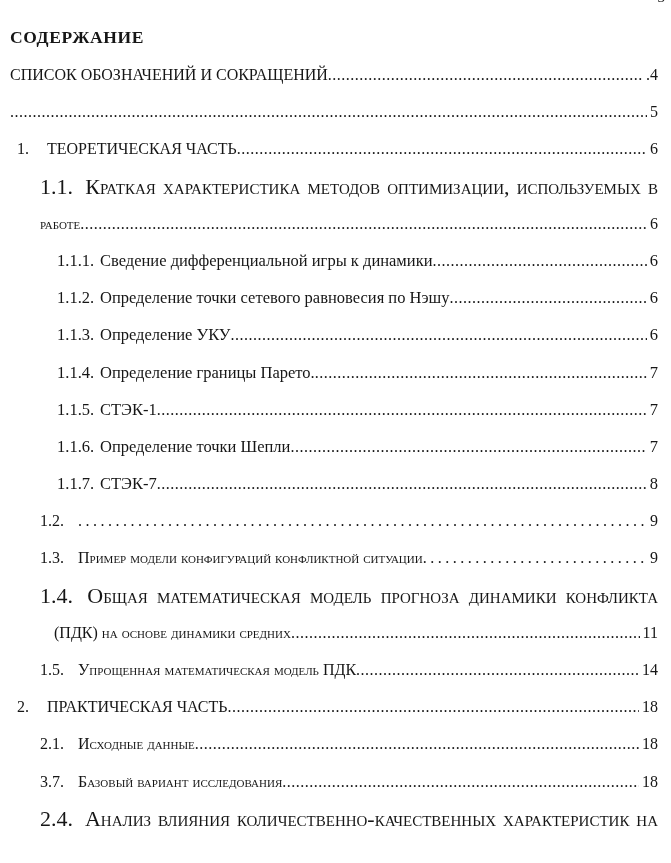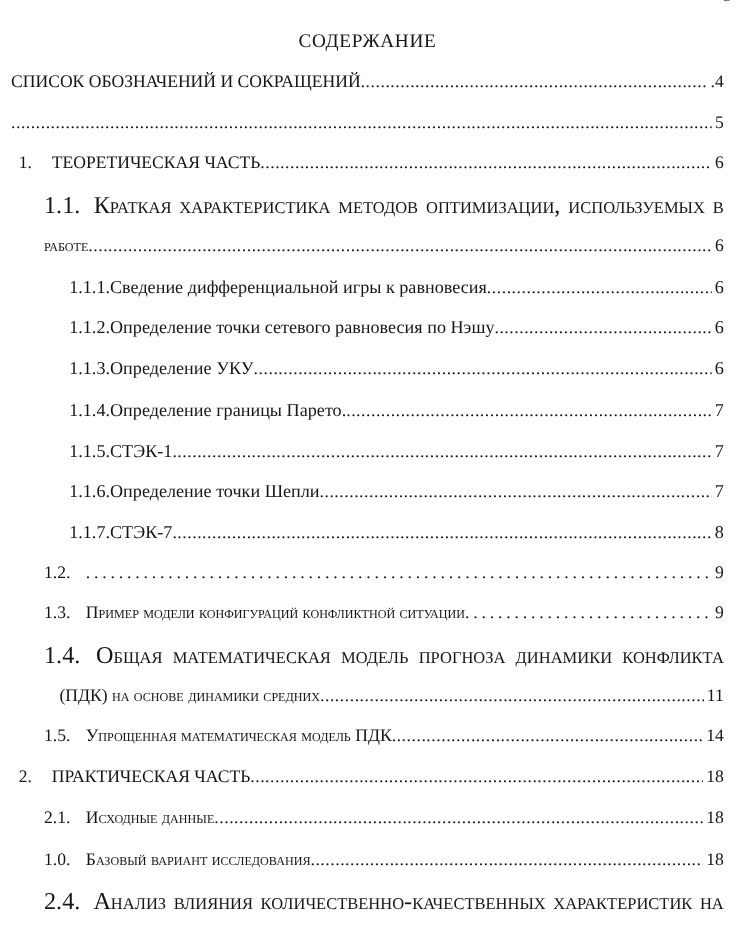--- a/index.html
+++ b/index.html
@@ -14,8 +14,7 @@
   .doc{padding:0 13px 0 10px;}
   .page-title{
     padding-top:26px;
-    text-align:center;
-    font-weight:normal;
+    font-weight:bold;
     font-size:17.5px;
     line-height:22px;
     letter-spacing:.6px;

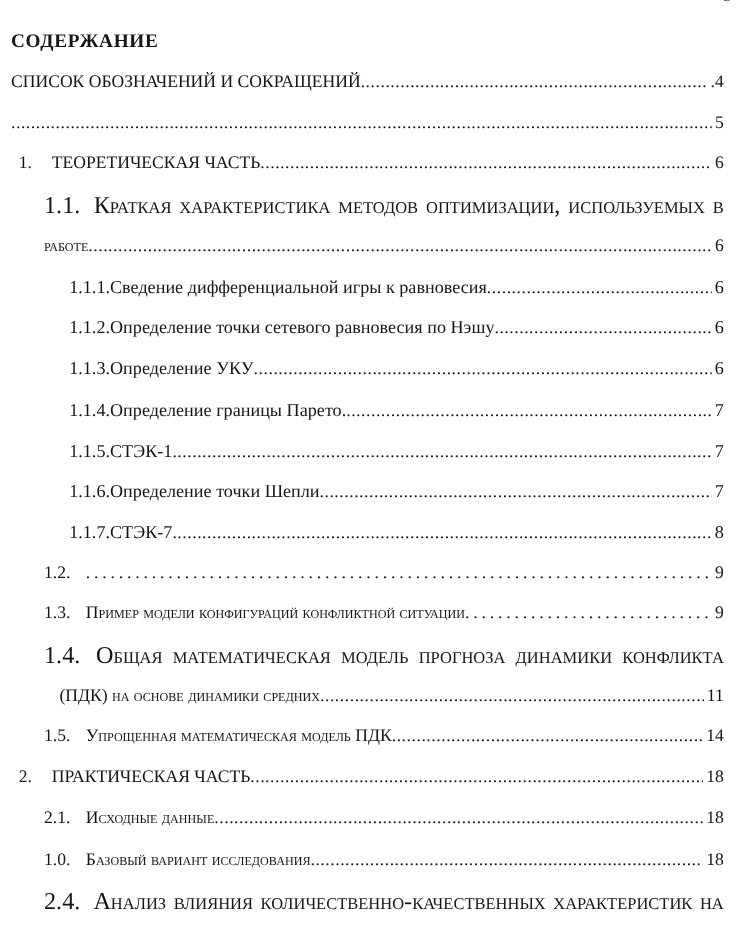--- a/index.html
+++ b/index.html
@@ -46,7 +46,7 @@
   .lvl2{padding-left:30px;}
   .lvl2 .num{flex:0 0 38px;width:38px;display:inline-block;}
   .lvl3{padding-left:47px;font-size:16.5px;}
-  .lvl3 .num{flex:0 0 43px;text-align:right;}
+  .lvl3 .num{flex:0 0 43px;}
   .cont-margin{padding-left:4px;margin-left:40px;}
   .sc{font-variant:small-caps;}
   .t{flex:0 1 auto;white-space:nowrap;}

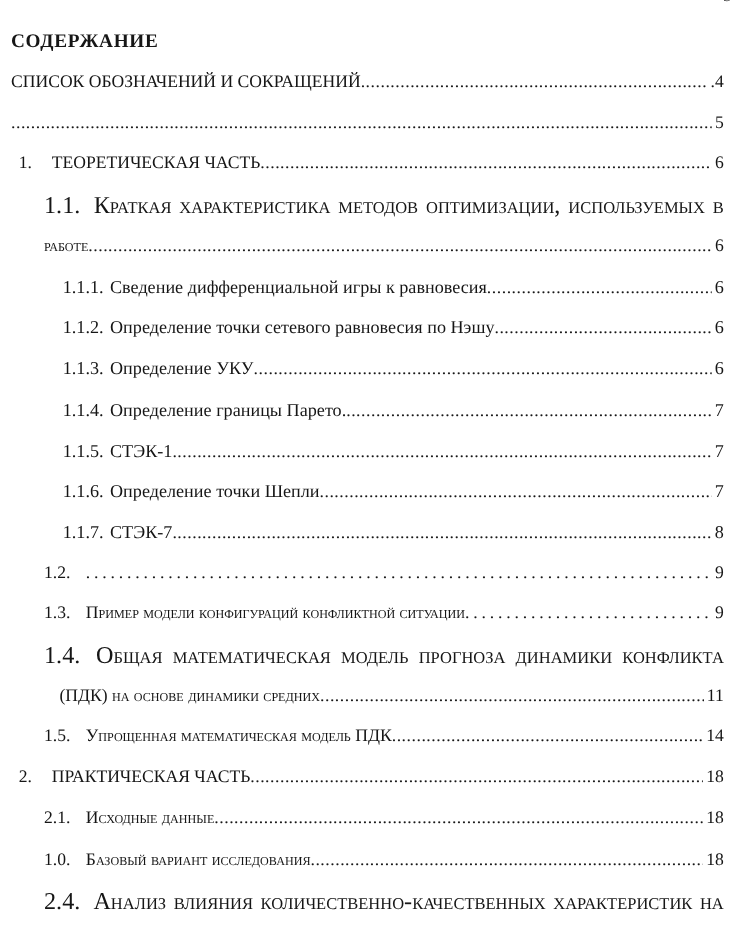--- a/index.html
+++ b/index.html
@@ -106,7 +106,7 @@
 
     <div class="row lvl3">
       <span class="num">1.1.1.</span>
-      <span class="t">Сведение дифференциальной игры к равновесия</span>
+      <span class="t">Сведение дифференциальной игры к динамики</span>
       <span class="leader"></span>
       <span class="page-num">6</span>
     </div>

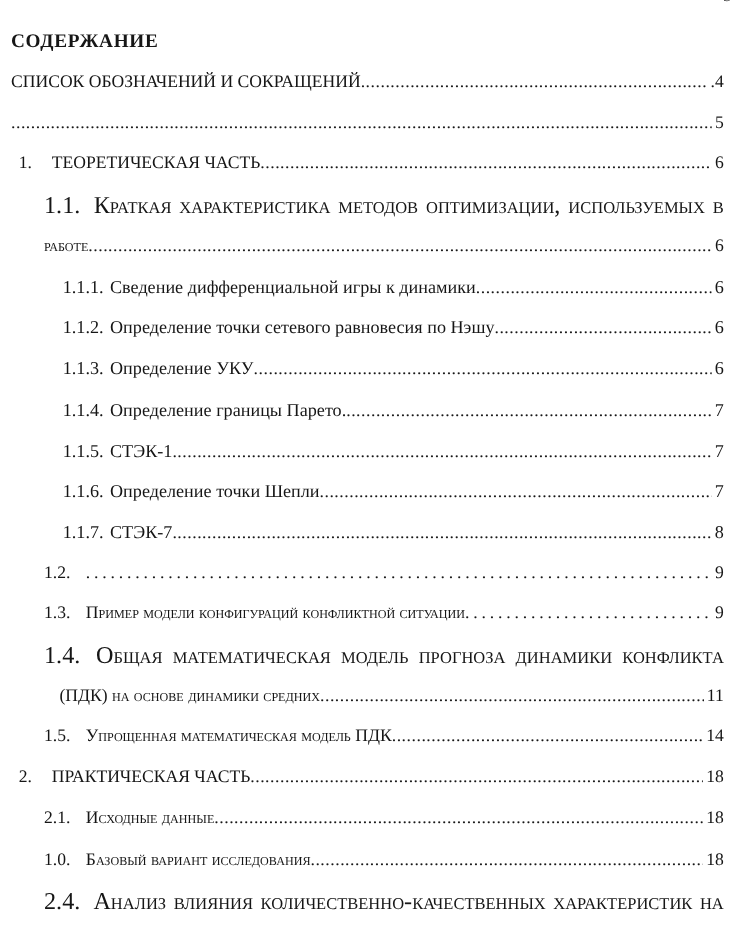--- a/index.html
+++ b/index.html
@@ -191,7 +191,7 @@
     </div>
 
     <div class="row lvl2">
-      <span class="num">1.0.</span>
+      <span class="num">3.7.</span>
       <span class="t sc">Базовый вариант исследования</span>
       <span class="leader"></span>
       <span class="page-num">18</span>

